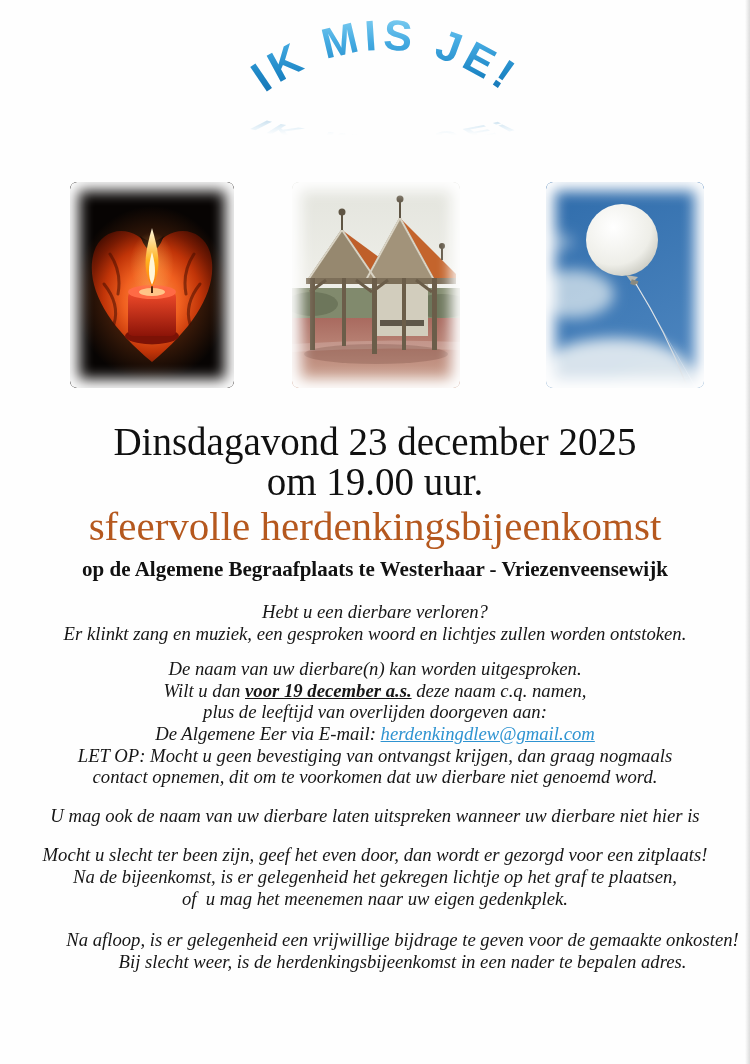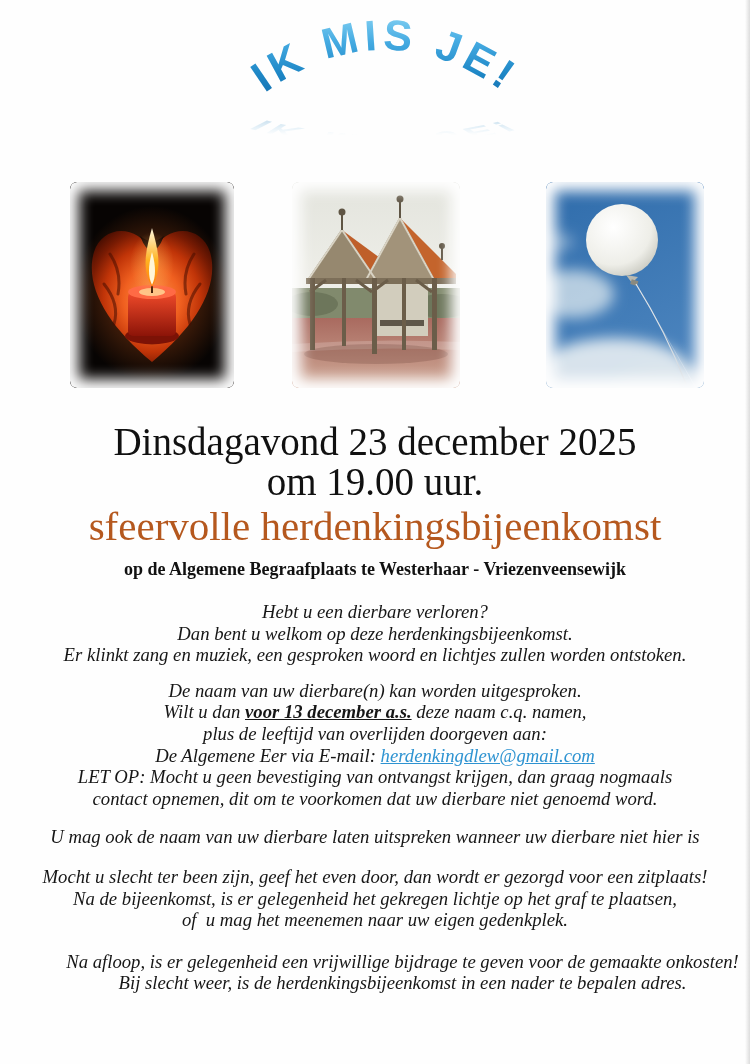--- a/index.html
+++ b/index.html
@@ -44,7 +44,7 @@
   .textblock { position:absolute; left:0; right:0; top:422px; text-align:center; }
   .date { font-size:39px; line-height:40px; color:#111; }
   .title { margin:1px 0 8px 0; font-weight:normal; font-size:41px; line-height:46px; color:#b5581e; }
-  .location { font-size:18px; line-height:24px; font-weight:bold; color:#111; }
+  .location { font-size:21px; line-height:24px; font-weight:bold; color:#111; }
   .para { margin:0; font-size:18.7px; line-height:21.6px;font-style:italic; }
   .para .line { display:block; white-space:pre-wrap; }
   .para-intro    { margin-top:20px; }

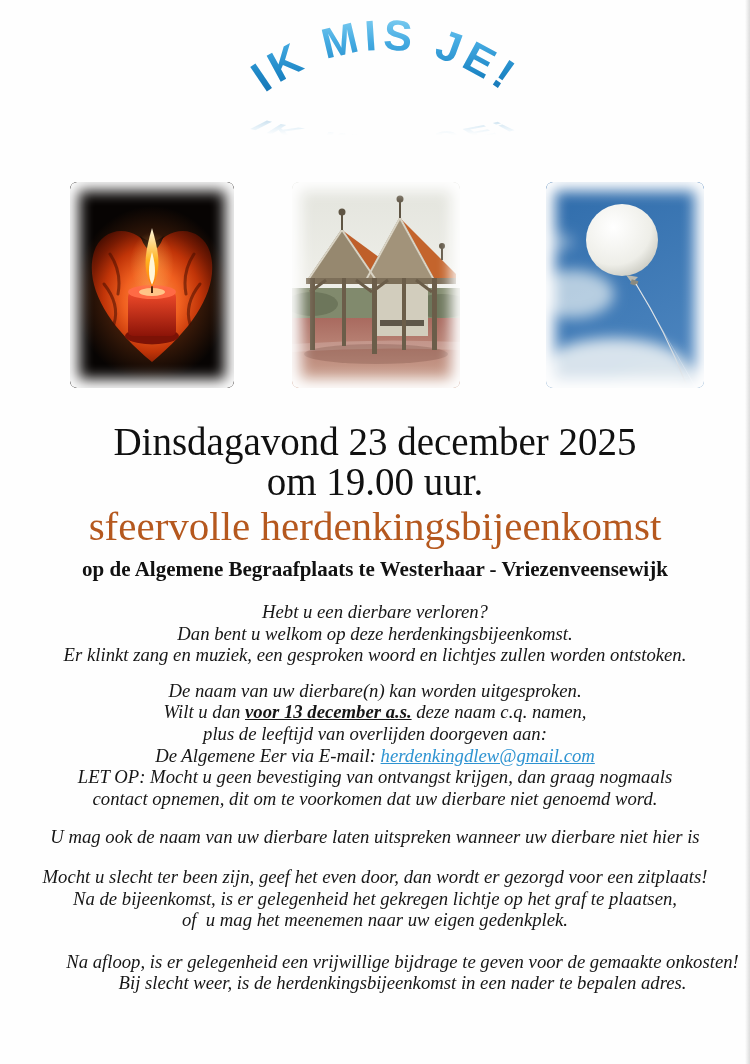--- a/index.html
+++ b/index.html
@@ -225,7 +225,6 @@
 
     <p class="para para-intro">
       <span class="line">Hebt u een dierbare verloren?</span>
-      <span class="line">Dan bent u welkom op deze herdenkingsbijeenkomst.</span>
       <span class="line">Er klinkt zang en muziek, een gesproken woord en lichtjes zullen worden ontstoken.</span>
     </p>
 

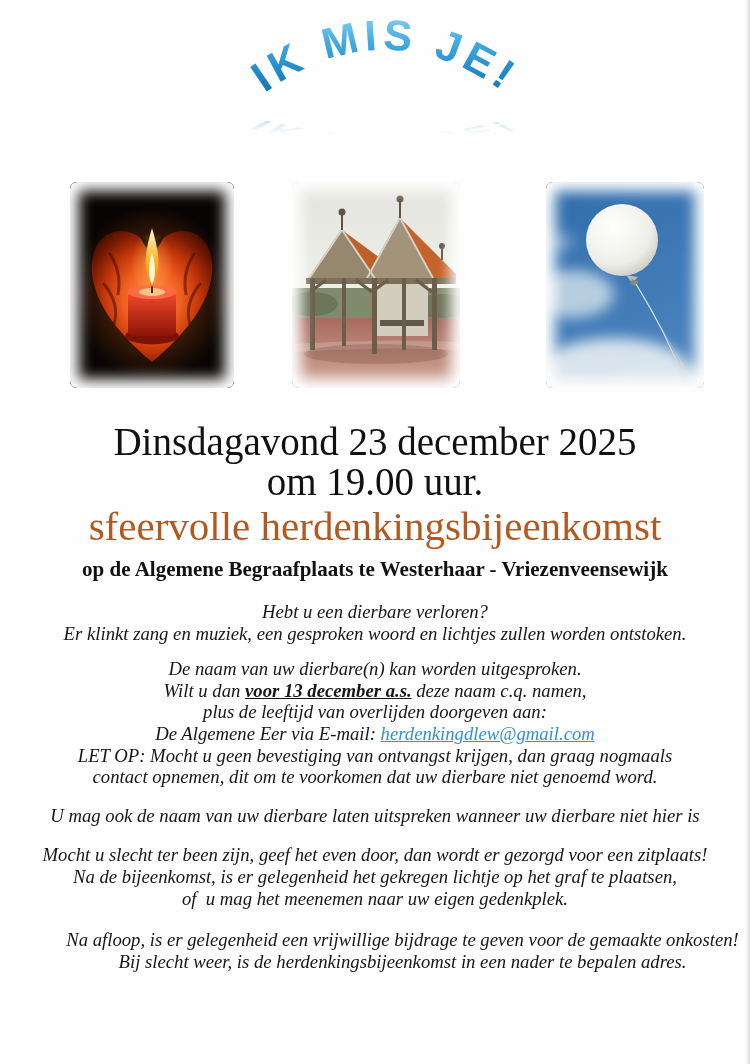--- a/index.html
+++ b/index.html
@@ -230,7 +230,7 @@
 
     <p class="para para-names">
       <span class="line">De naam van uw dierbare(n) kan worden uitgesproken.</span>
-      <span class="line"><span>Wilt u dan </span><span class="deadline">voor 13 december a.s.</span><span> deze naam c.q. namen,</span></span>
+      <span class="line"><span>Wilt u dan </span><span class="deadline">voor 19 december a.s.</span><span> deze naam c.q. namen,</span></span>
       <span class="line">plus de leeftijd van overlijden doorgeven aan:</span>
       <span class="line"><span>De Algemene Eer via E-mail: </span><a class="email">herdenkingdlew@gmail.com</a></span>
       <span class="line">LET OP: Mocht u geen bevestiging van ontvangst krijgen, dan graag nogmaals</span>

